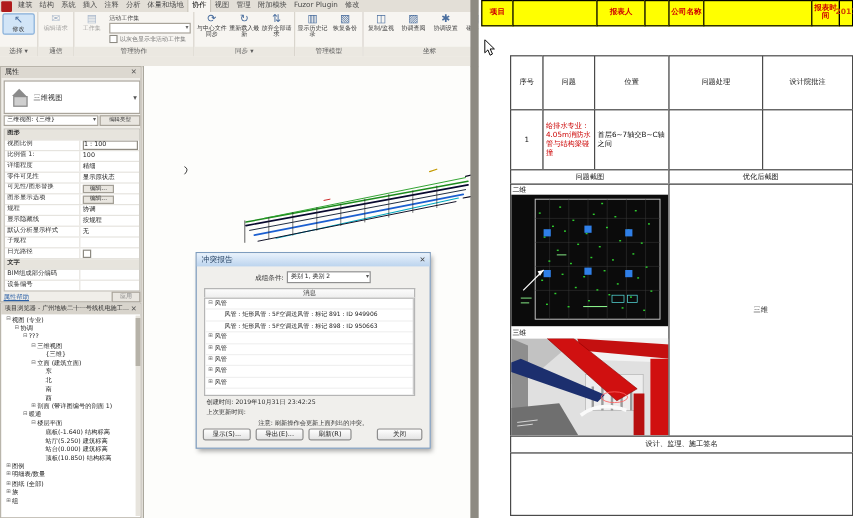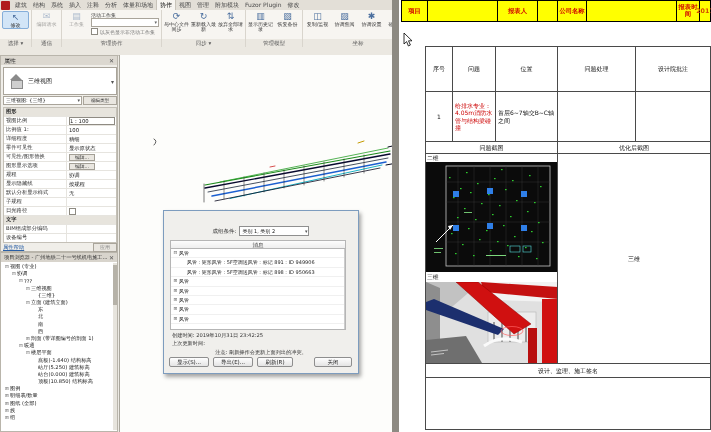--- a/index.html
+++ b/index.html
@@ -451,6 +451,10 @@
     <div class="abs" id="winedge"></div>
 
     <div class="abs" id="dialog">
+      <div id="dlg-title">
+        <span>冲突报告</span>
+        <span id="dlg-close">✕</span>
+      </div>
       <div id="dlg-groupby">
         <span class="glabel">成组条件:</span>
         <div id="dlg-select">类别 1, 类别 2</div>

